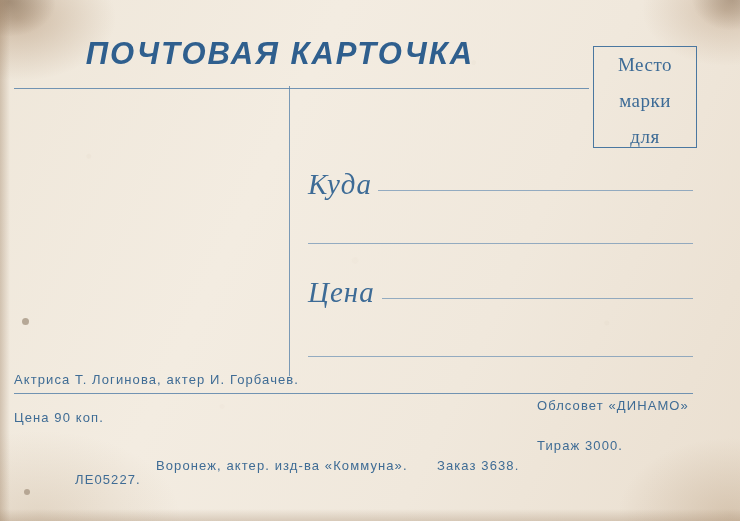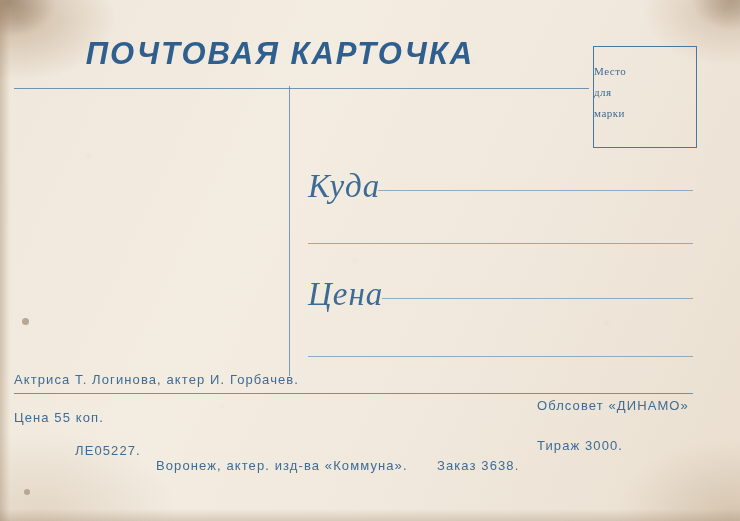--- a/index.html
+++ b/index.html
@@ -59,10 +59,9 @@
     height: 102px;
     border: 1px solid #4a77a0;
     color: #3d6b96;
-    font-size: 11px;
-    text-align: left;
+    font-size: 19px;
+    text-align: center;
     line-height: 1.9;
-    padding-top: 14px;
     box-sizing: border-box;
   }
   #stamp-box div { letter-spacing: 0.5px; }

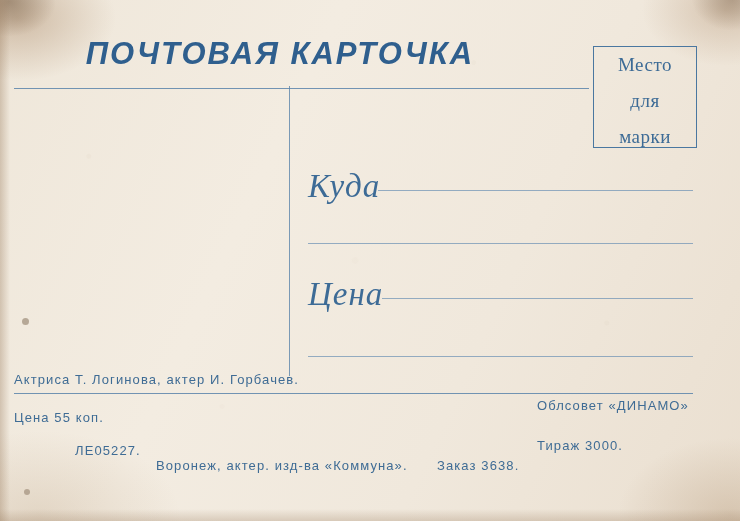--- a/index.html
+++ b/index.html
@@ -149,8 +149,8 @@
 
   <div id="stamp-box">
     <div>Место</div>
+    <div>марки</div>
     <div>для</div>
-    <div>марки</div>
   </div>
 
   <div class="rule" style="left:14px; top:88px; width:575px;"></div>

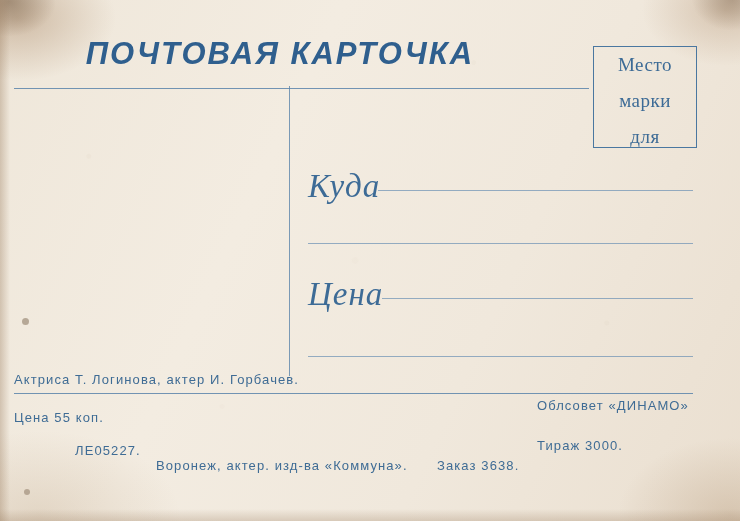--- a/index.html
+++ b/index.html
@@ -90,7 +90,7 @@
     position: absolute;
     font-family: "Liberation Serif", serif;
     font-style: italic;
-    font-size: 33px;
+    font-size: 29px;
     color: #3d6b96;
     letter-spacing: 1px;
     text-align: center;

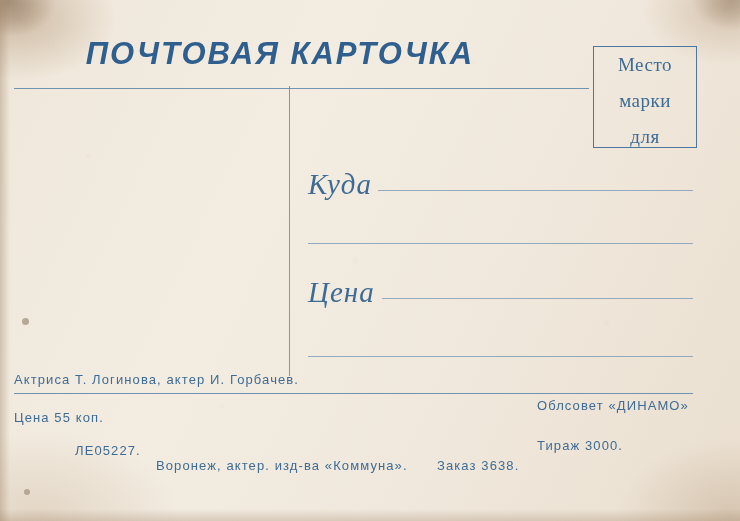--- a/index.html
+++ b/index.html
@@ -168,7 +168,7 @@
   <div class="smalltext sp" style="left:14px; top:372px;">Актриса Т. Логинова, актер И. Горбачев.</div>
   <div class="rule" style="left:14px; top:393px; width:679px;"></div>
 
-  <div class="smalltext sp" style="left:14px; top:410px;">Цена 55 коп.</div>
+  <div class="smalltext sp" style="left:14px; top:410px;">Цена 90 коп.</div>
   <div class="smalltext sp" style="left:537px; top:398px;">Облсовет «ДИНАМО»</div>
 
   <div class="smalltext sp" style="left:75px; top:443px;">ЛЕ05227.</div>

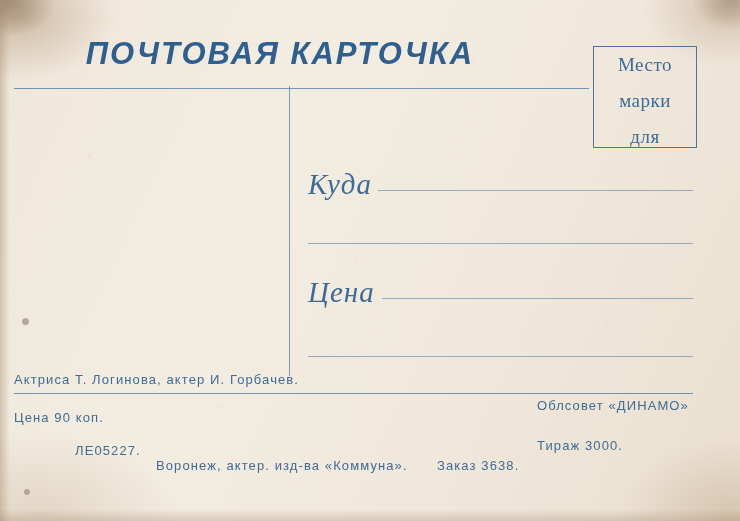--- a/index.html
+++ b/index.html
@@ -171,7 +171,7 @@
   <div class="smalltext sp" style="left:14px; top:410px;">Цена 90 коп.</div>
   <div class="smalltext sp" style="left:537px; top:398px;">Облсовет «ДИНАМО»</div>
 
-  <div class="smalltext sp" style="left:75px; top:443px;">ЛЕ05227.</div>
+  <div class="smalltext sp" style="left:75px; top:472px;">ЛЕ05227.</div>
   <div class="smalltext sp" style="left:156px; top:458px;">Воронеж, актер. изд-ва «Коммуна».</div>
   <div class="smalltext sp" style="left:437px; top:458px;">Заказ 3638.</div>
   <div class="smalltext sp" style="left:537px; top:438px;">Тираж 3000.</div>

